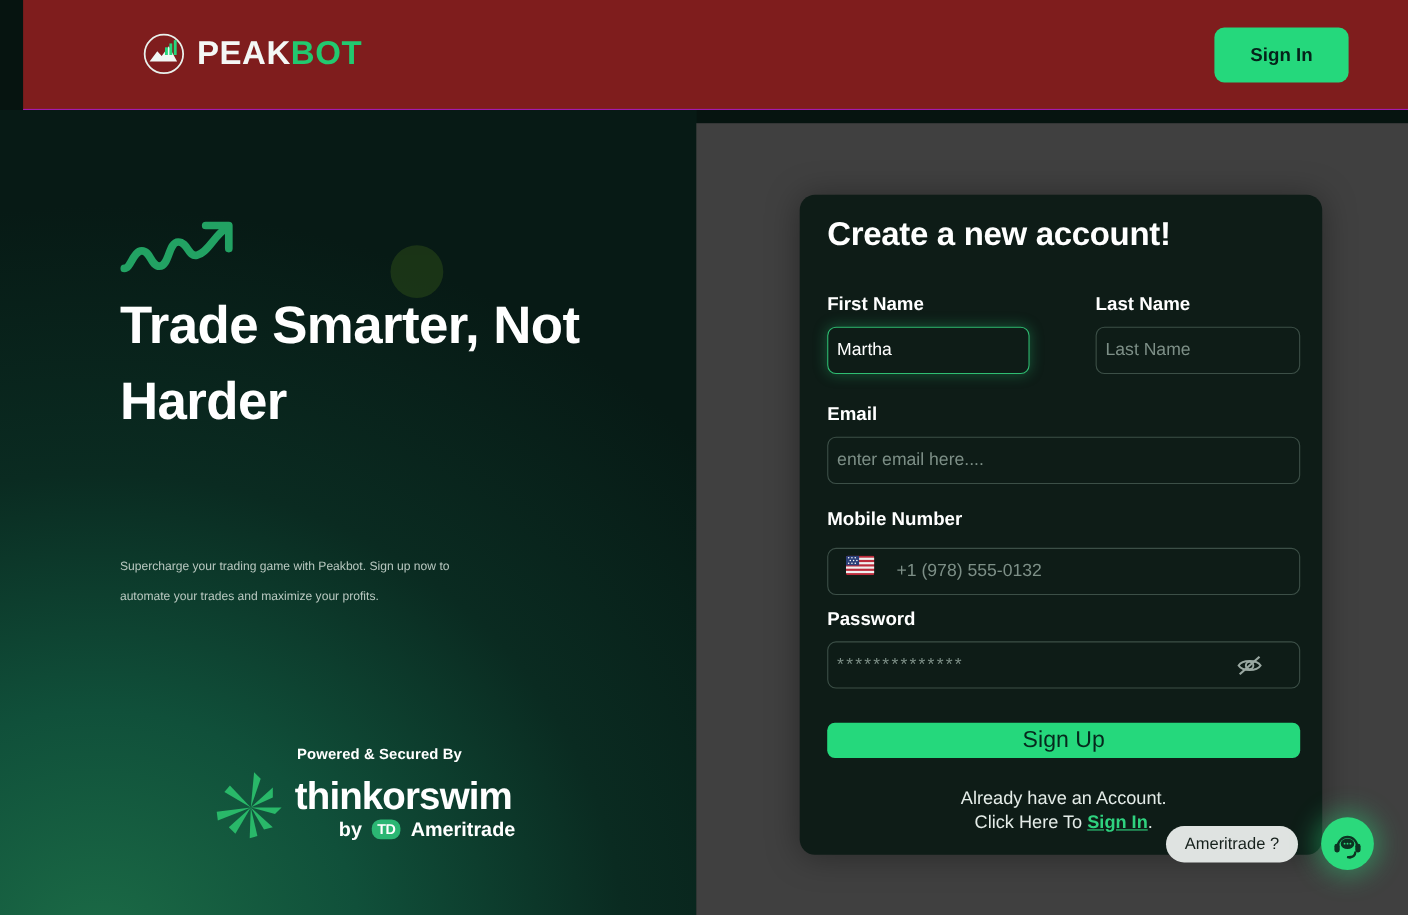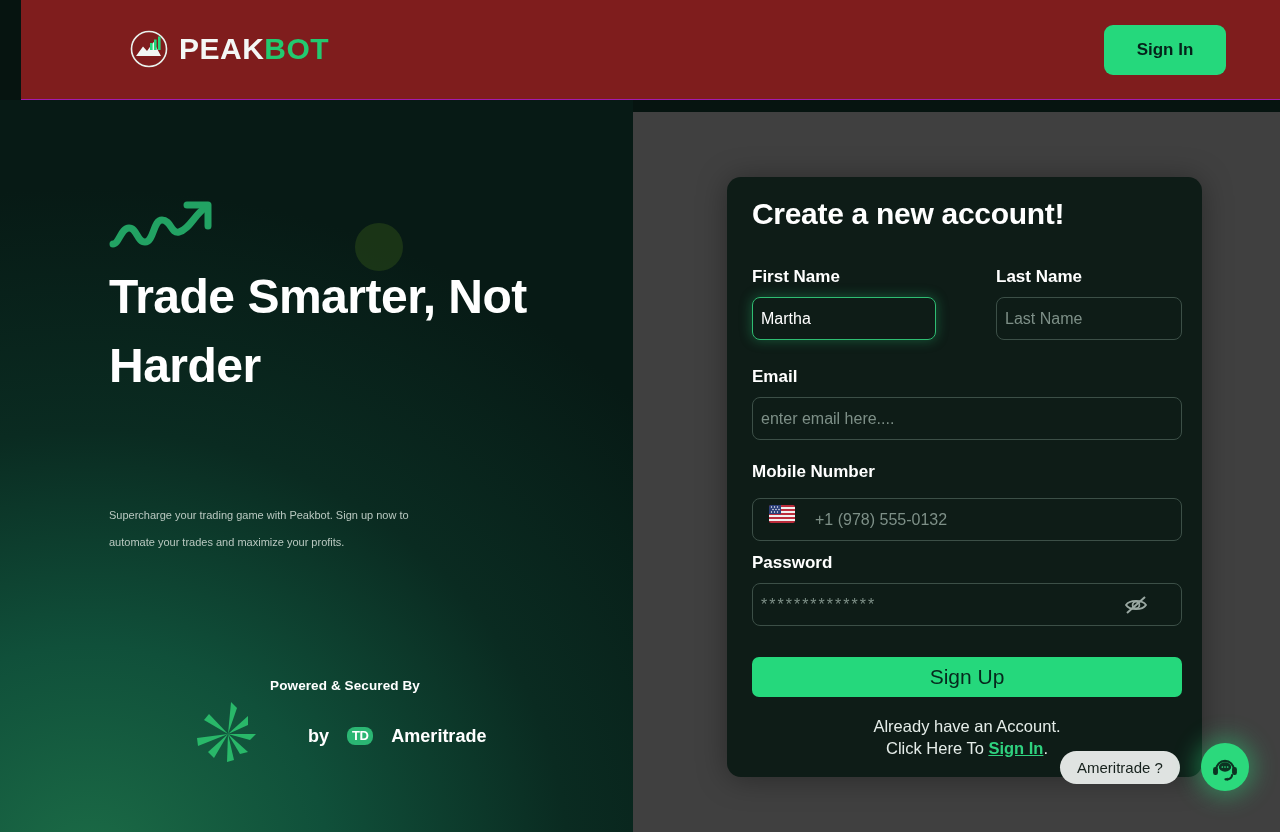--- a/index.html
+++ b/index.html
@@ -285,7 +285,7 @@
     left: 25px;
     top: 480px;
     width: 430px;
-    height: 40px;
+    height: 32px;
     border: none;
     border-radius: 7px;
     background: #25d87c;

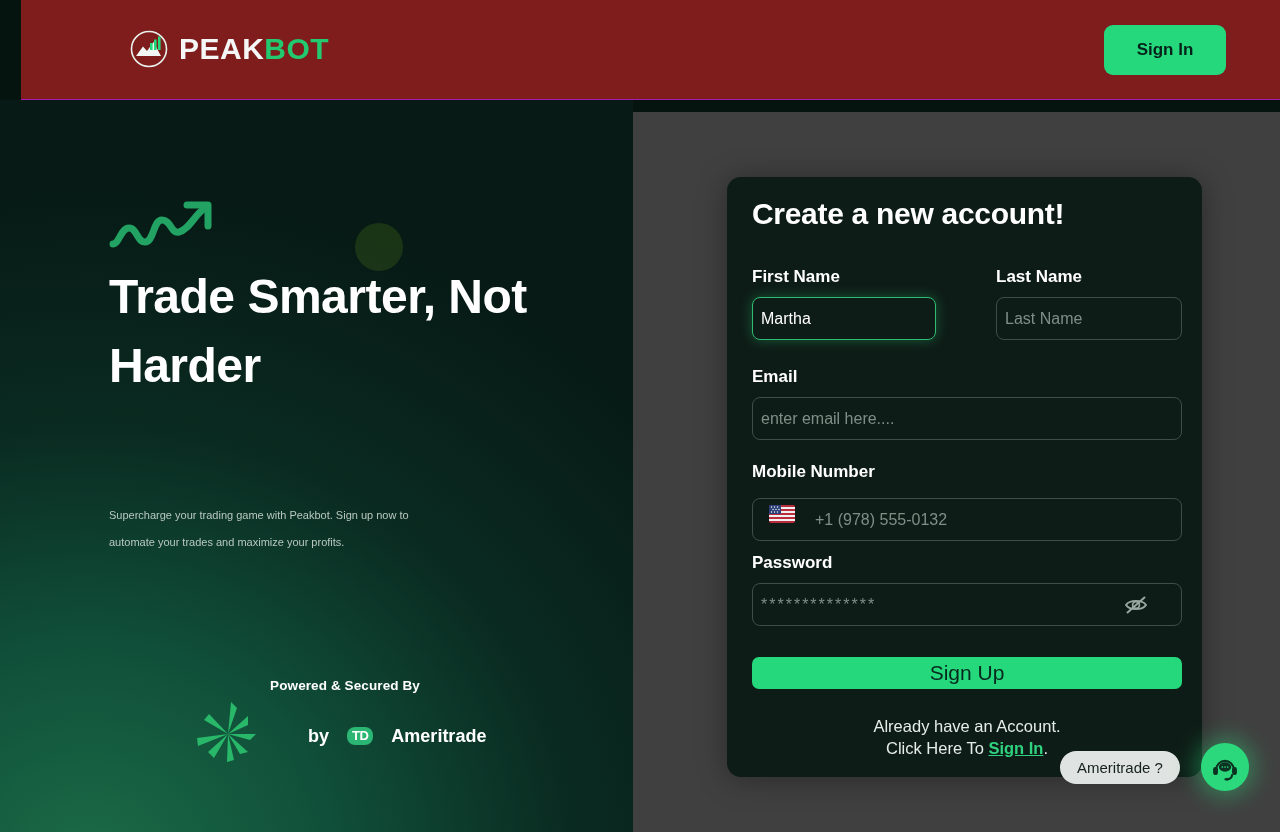--- a/index.html
+++ b/index.html
@@ -401,6 +401,7 @@
           </g>
         </svg>
         <div class="partner-words">
+          <div class="tos-name">thinkorswim</div>
           <div class="tos-by-row">
             <span class="tos-by">by</span>
             <span class="td-badge">TD</span>

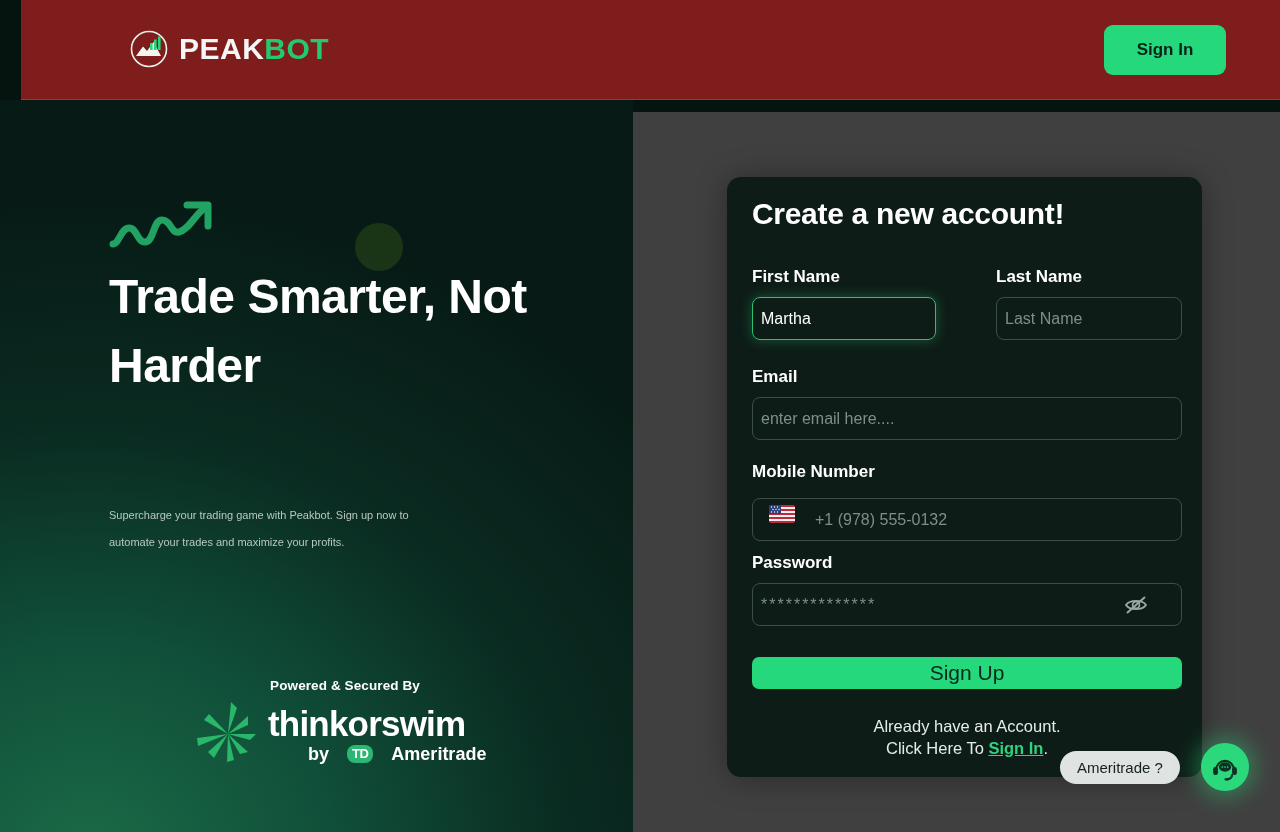--- a/index.html
+++ b/index.html
@@ -165,7 +165,7 @@
   .tos-by-row {
     display: flex;
     align-items: center;
-    gap: 18px;
+    gap: 9px;
     margin-top: 2px;
     margin-left: 40px;
   }

